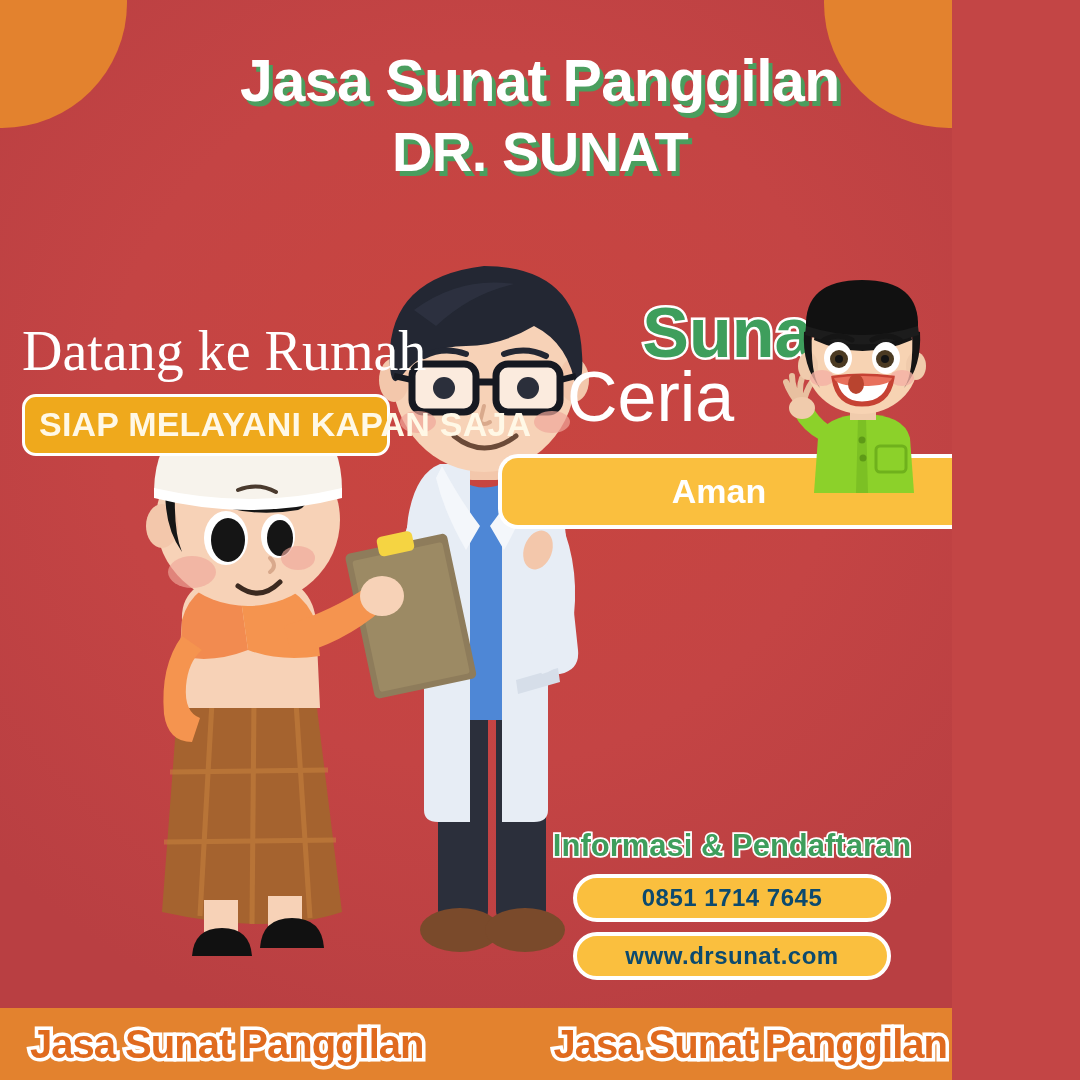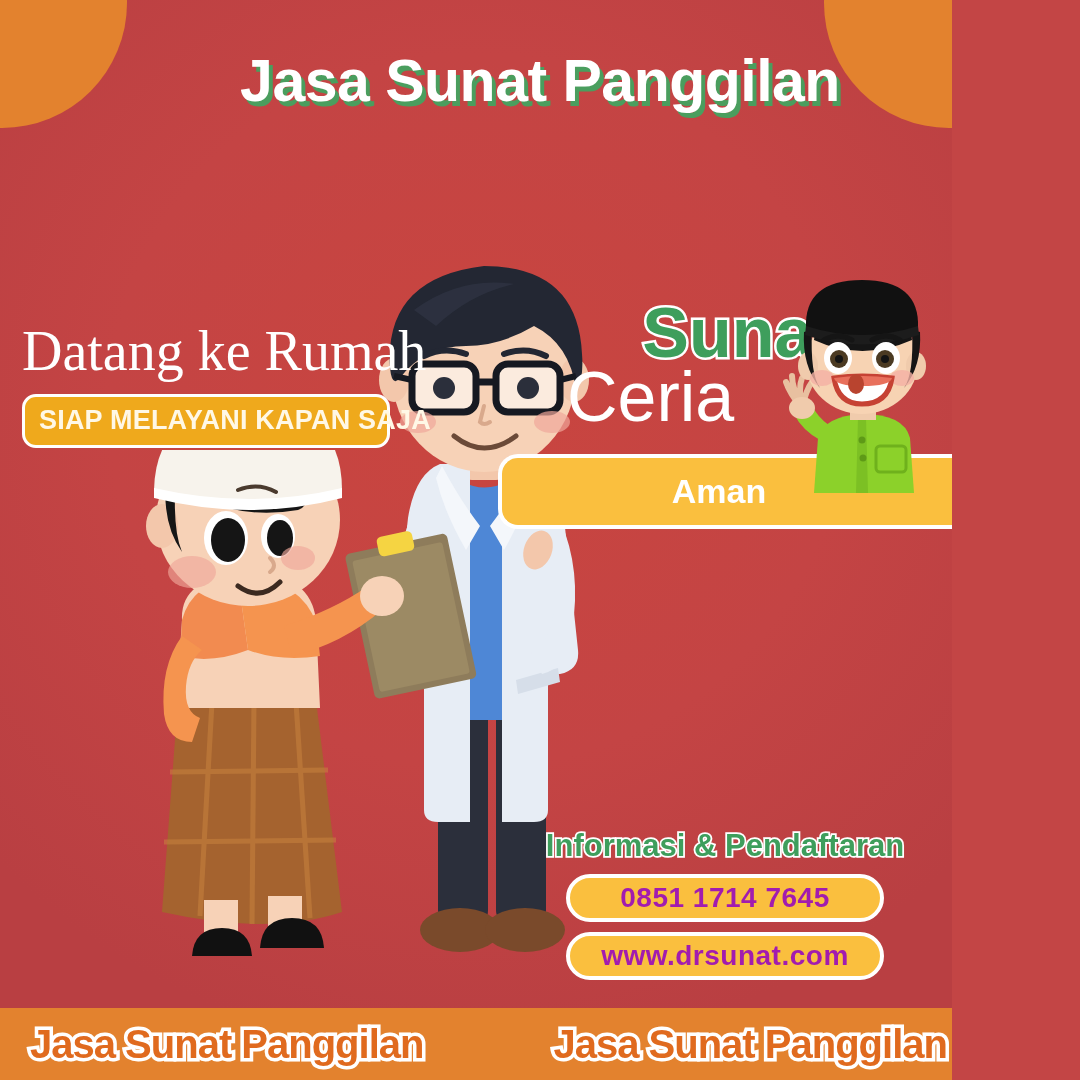--- a/index.html
+++ b/index.html
@@ -108,6 +108,7 @@
 
   <div id="header">
     <div id="title-line-1" class="title-line">Jasa Sunat Panggilan</div>
+    <div id="title-line-2" class="title-line">DR. SUNAT</div>
   </div>
 
   <svg id="doctor-illustration" class="illus" viewBox="0 0 330 720">

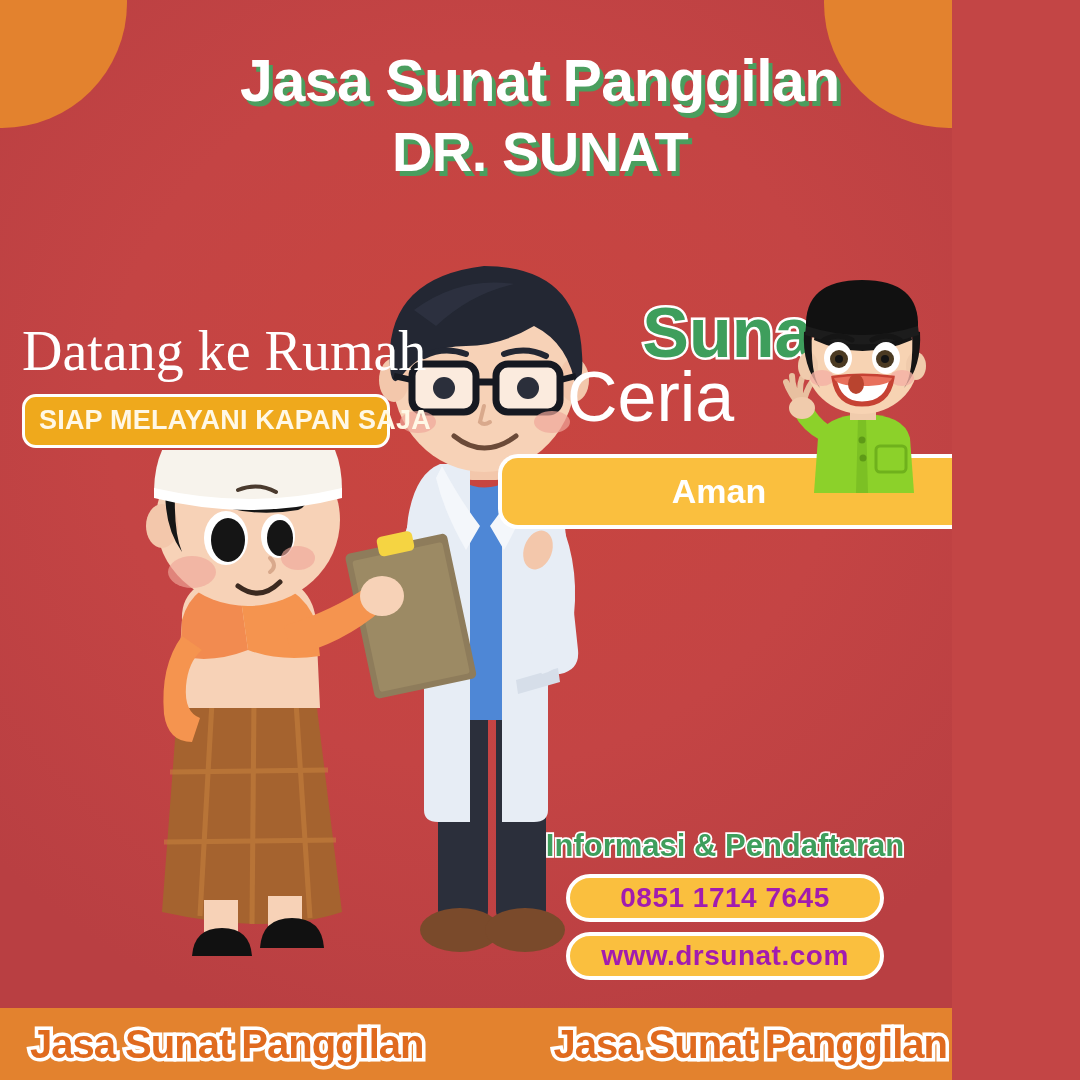--- a/index.html
+++ b/index.html
@@ -40,7 +40,7 @@
     box-sizing:border-box;width:368px;
   }
   #ready-badge span{
-    color:#FFF8E6;font-size:27px;font-weight:bold;letter-spacing:0.2px;white-space:nowrap;
+    color:#FFF8E6;font-size:34px;font-weight:bold;letter-spacing:0.2px;white-space:nowrap;
   }
 
   

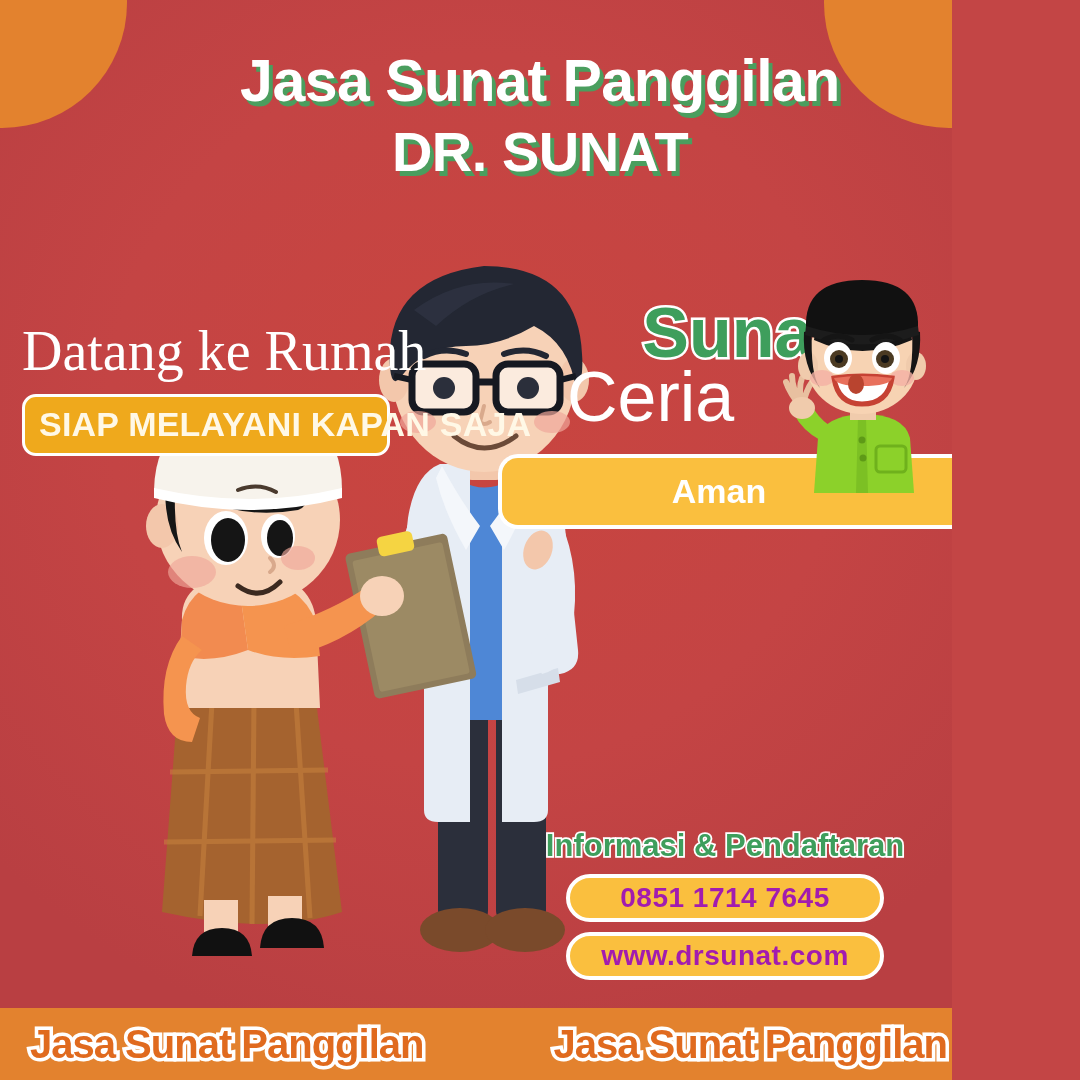--- a/index.html
+++ b/index.html
@@ -66,7 +66,7 @@
   .feature-pill span{color:#FFFFFF;font-size:34px;font-weight:bold;}
 
   
-  #contact-block{position:absolute;right:17px;bottom:100px;width:420px;text-align:center;z-index:6;}
+  #contact-block{position:absolute;right:10px;bottom:100px;width:420px;text-align:center;z-index:6;}
   #contact-heading{
     font-size:31px;font-weight:bold;color:#3E9E5C;
     -webkit-text-stroke:3.5px #FFFFFF;paint-order:stroke fill;

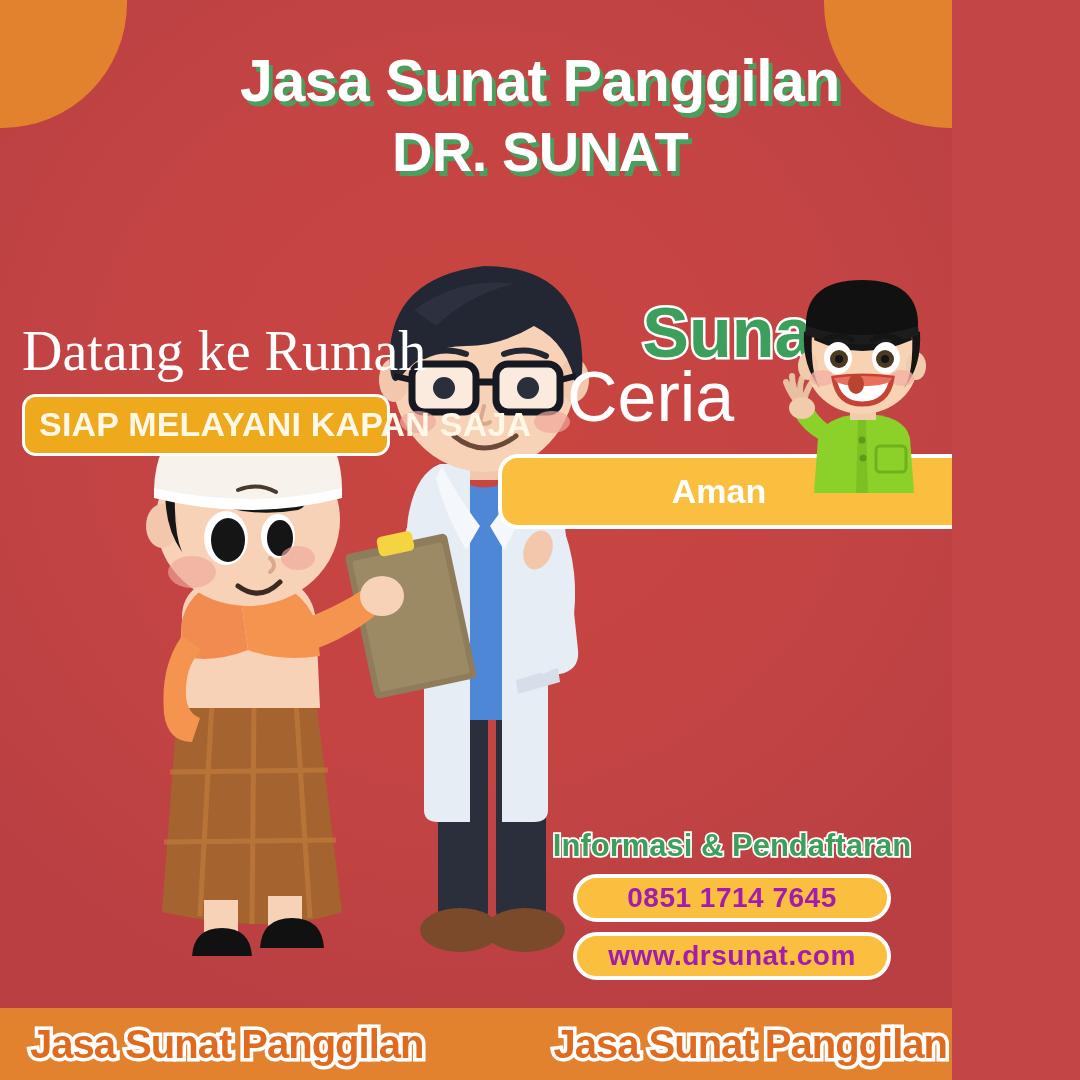--- a/index.html
+++ b/index.html
@@ -77,7 +77,7 @@
     border-radius:24px;height:48px;width:318px;
     display:flex;align-items:center;justify-content:center;box-sizing:border-box;
   }
-  .contact-pill span{color:#a21caf;font-size:28px;font-weight:bold;letter-spacing:0.5px;}
+  .contact-pill span{color:#0c4a6e;font-size:24px;font-weight:bold;letter-spacing:0.5px;}
 
   
   #footer{

